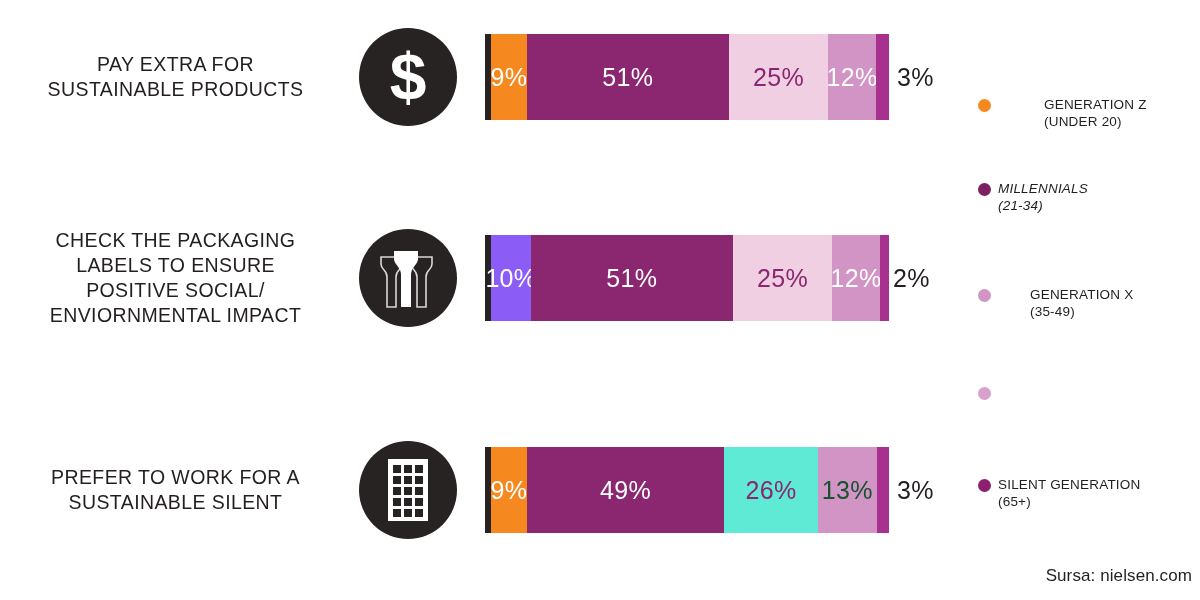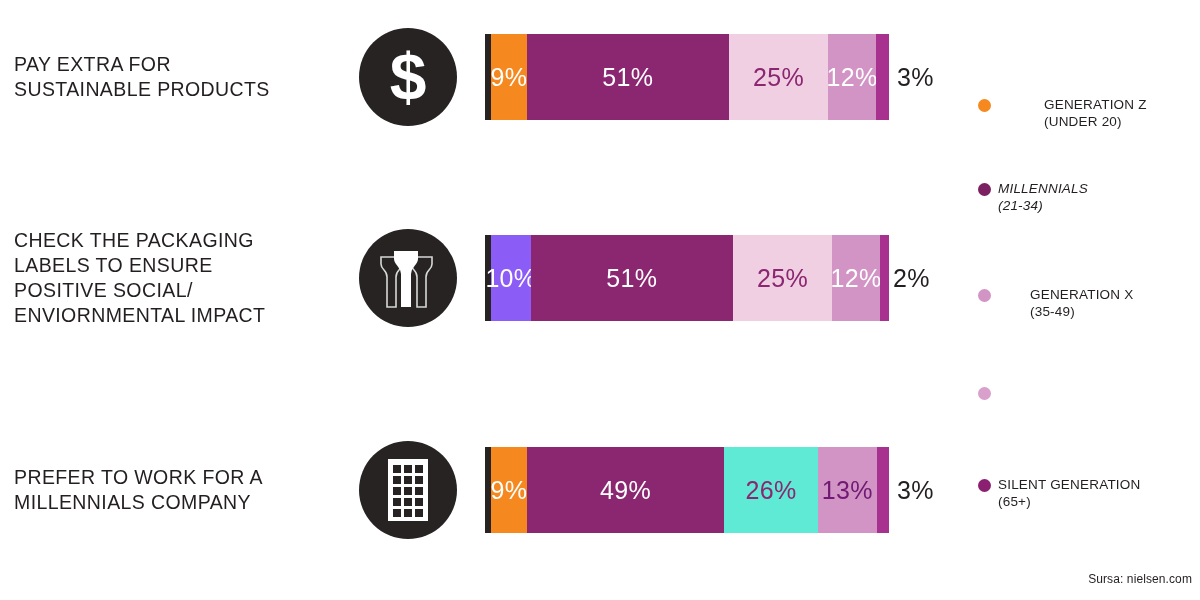--- a/index.html
+++ b/index.html
@@ -33,7 +33,7 @@
     width: 345px;
     padding-right: 8px;
     box-sizing: border-box;
-    text-align: left;
+    text-align: center;
     font-size: 19.5px;
     line-height: 25px;
     letter-spacing: 0.4px;

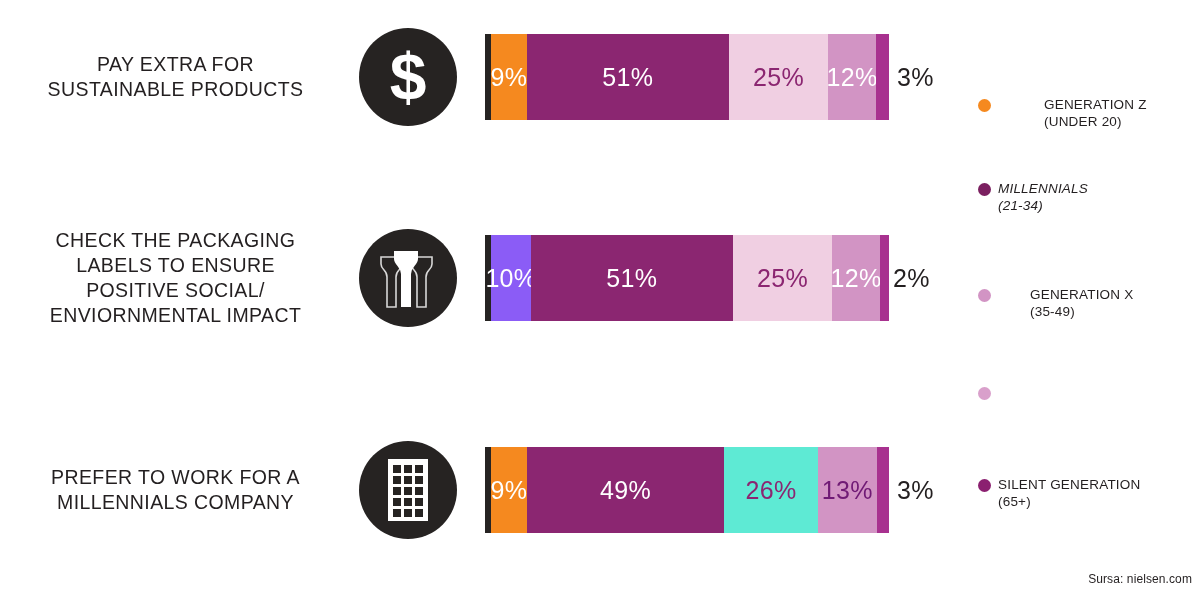--- a/index.html
+++ b/index.html
@@ -215,7 +215,7 @@
 
 <div class="row" id="row-2">
   <div class="row-label">PREFER TO WORK FOR A
-MILLENNIALS COMPANY</div>
+SUSTAINABLE SILENT</div>
   <div class="icon-circle">
     <svg width="50" height="66" viewBox="0 0 50 66" aria-hidden="true">
       <rect x="5" y="2" width="40" height="62" fill="#ffffff"></rect>

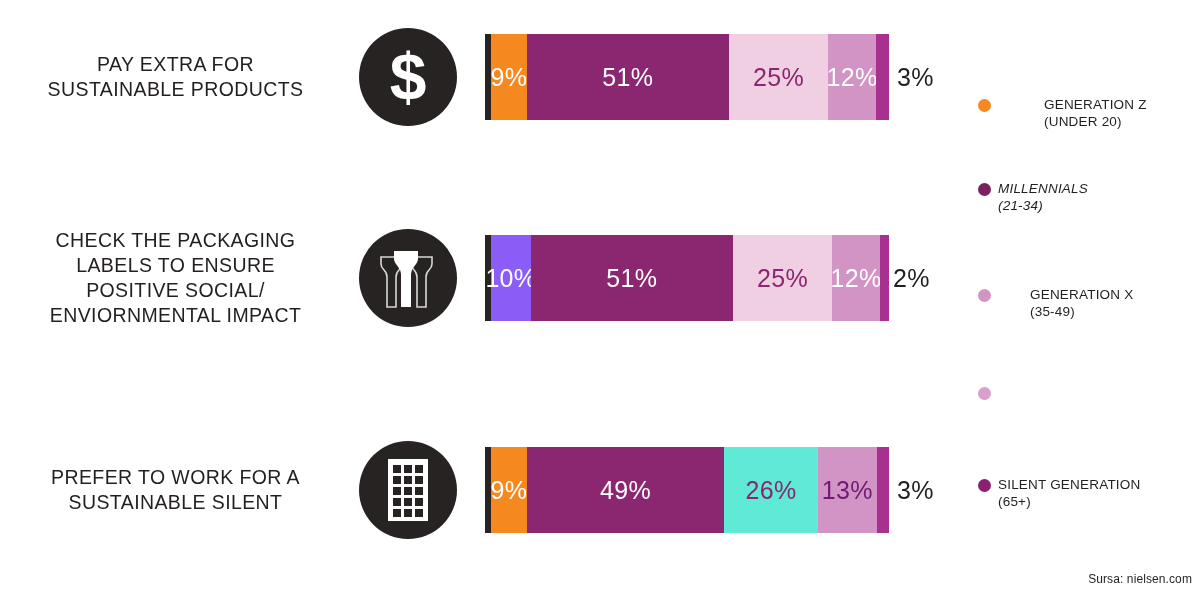--- a/index.html
+++ b/index.html
@@ -250,7 +250,7 @@
       <div class="seg" style="width:103.1px;background:#5eead4;color:#8B2671;">
         <span class="seg-label">26%</span>
       </div>
-      <div class="seg" style="width:66px;background:#D294C4;color:#701a75;">
+      <div class="seg" style="width:66px;background:#D294C4;color:#14532d;">
         <span class="seg-label">13%</span>
       </div>
       <div class="seg" style="width:13.2px;background:#A8318F;"></div>

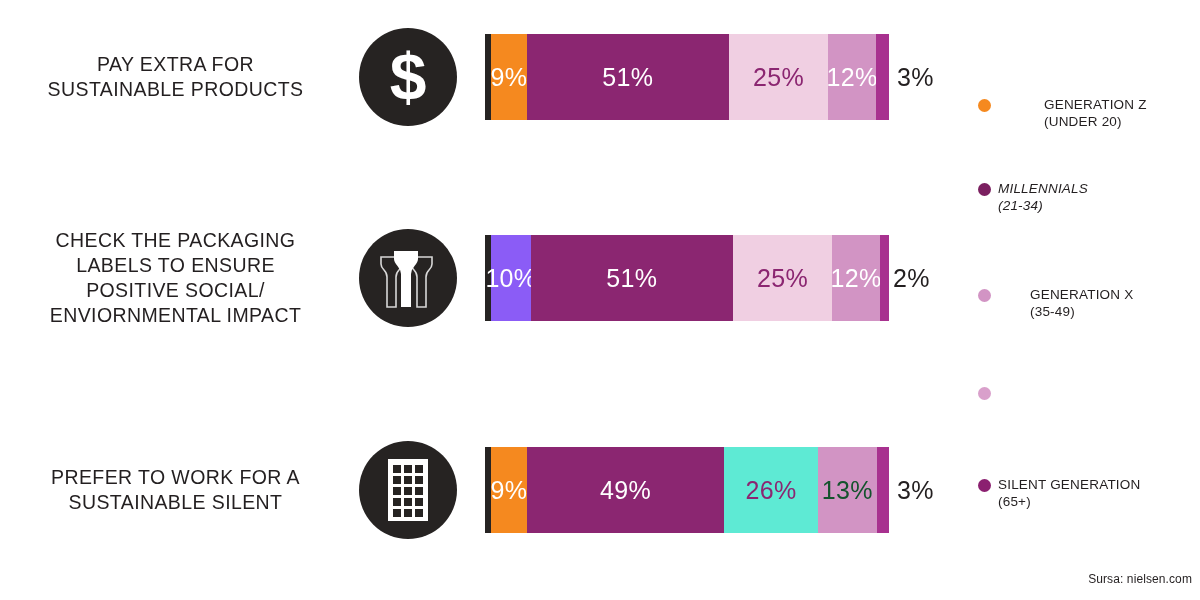--- a/index.html
+++ b/index.html
@@ -140,7 +140,7 @@
     position: absolute;
     right: 8px;
     bottom: 14px;
-    font-size: 12px;
+    font-size: 17px;
     color: #231f20;
     letter-spacing: 0.1px;
   }

